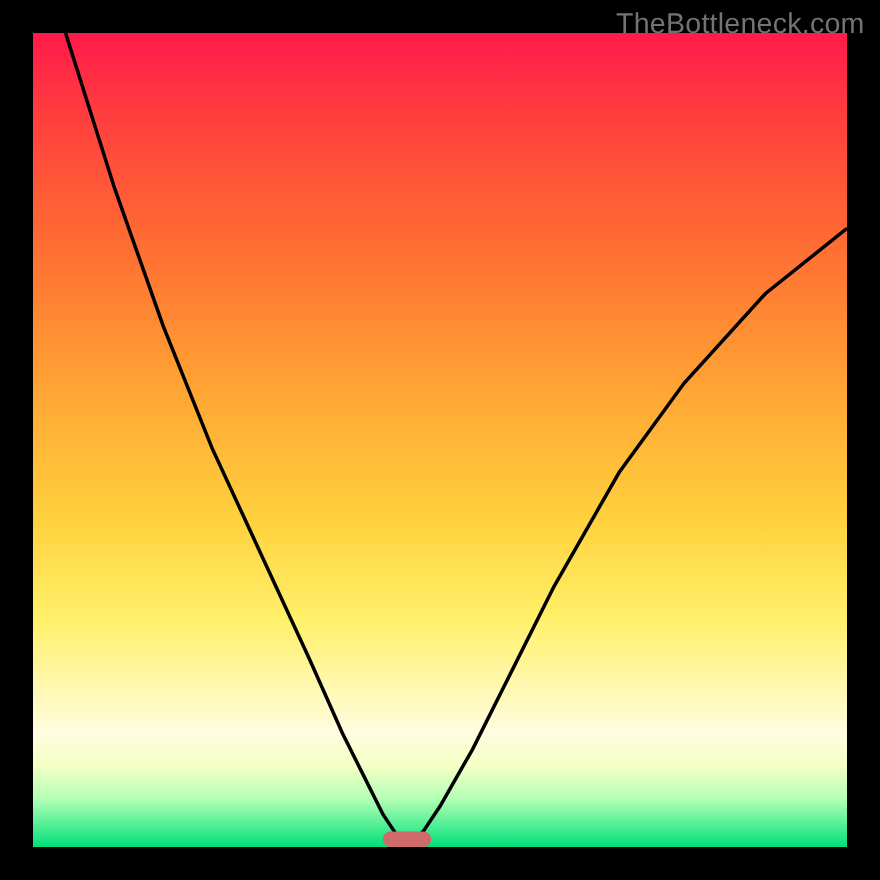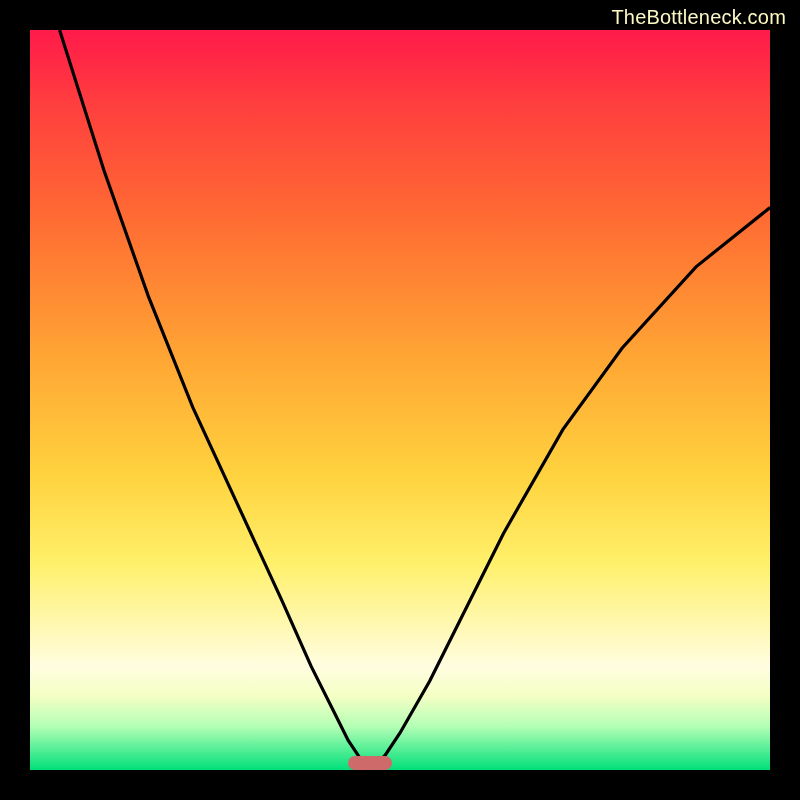--- a/index.html
+++ b/index.html
@@ -35,8 +35,8 @@
     position: absolute;
     top: 6px;
     right: 14px;
-    color: #fef9c3;
-    font-size: 20px;
+    color: #737373;
+    font-size: 26px;
     letter-spacing: 0.2px;
     user-select: none;
   }

